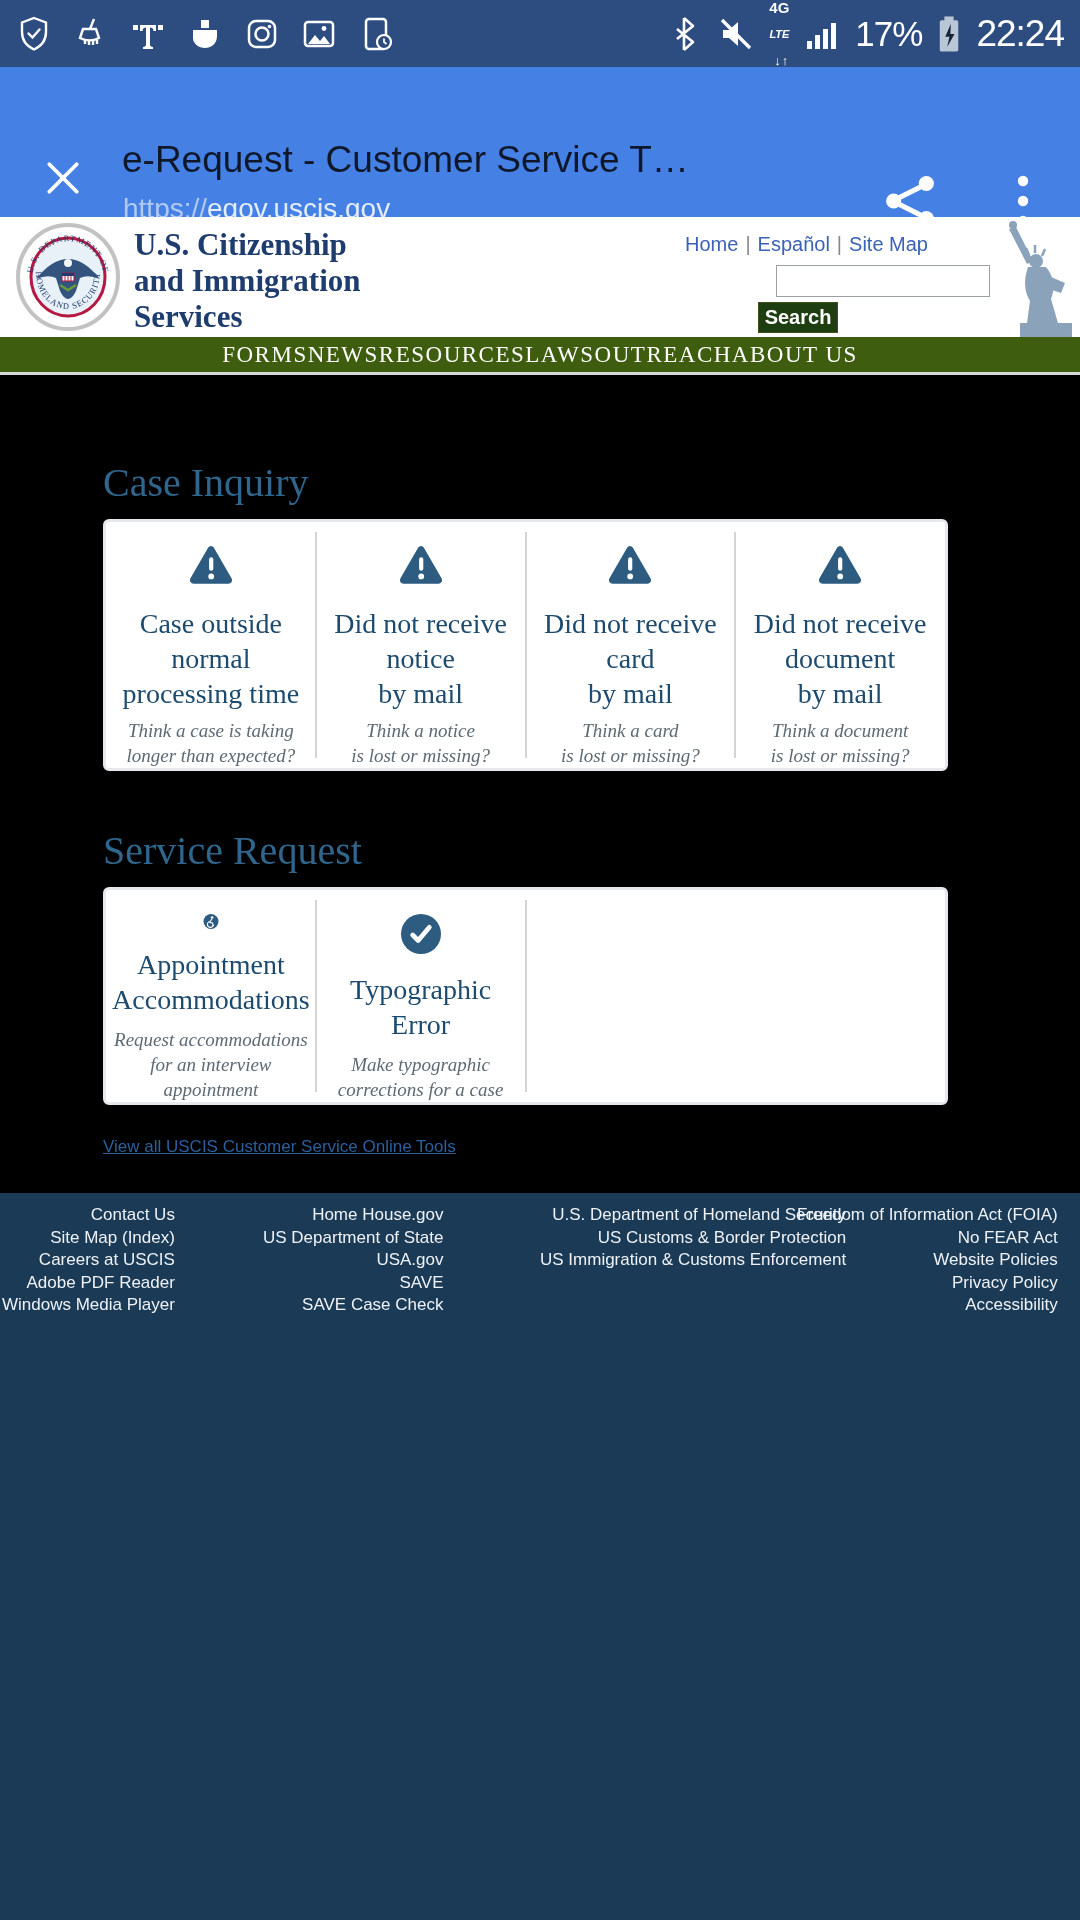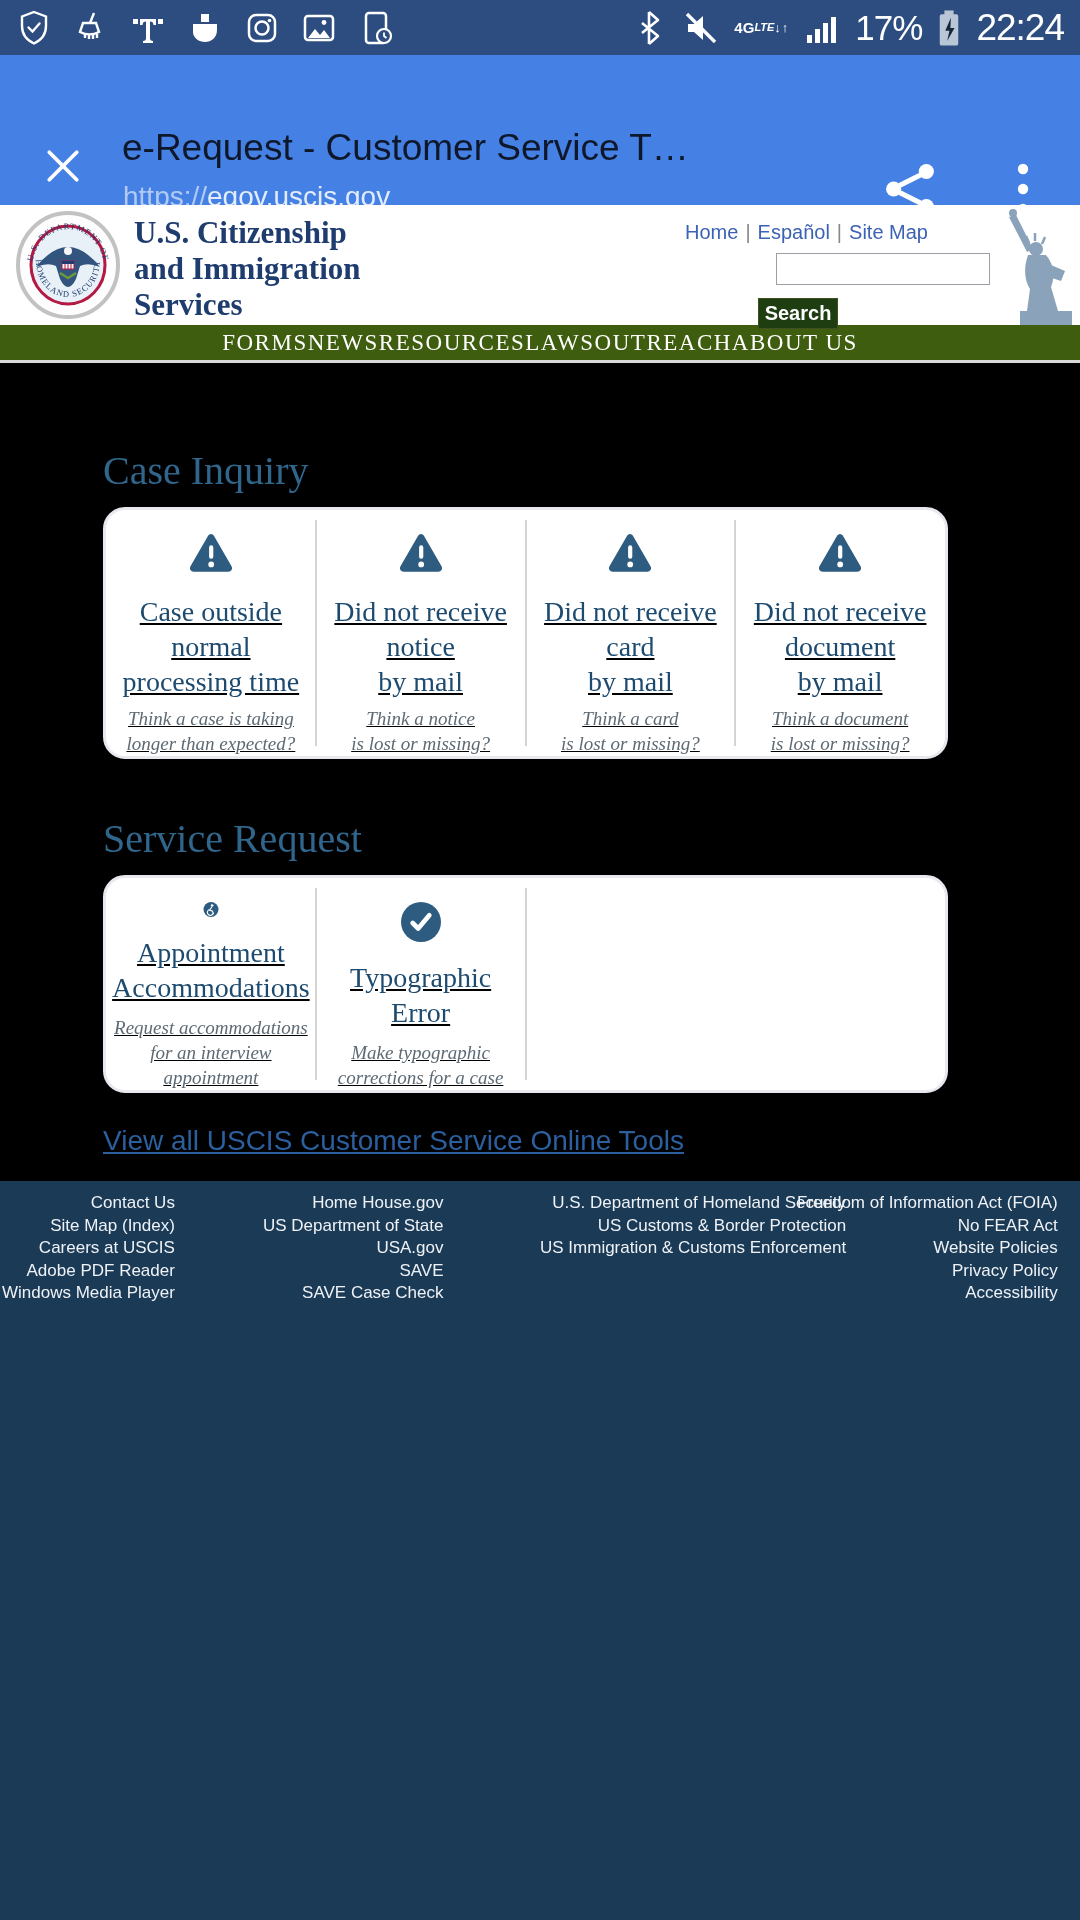--- a/index.html
+++ b/index.html
@@ -20,7 +20,7 @@
   .sb-ic { width:36px; height:36px; display:block; }
   .sb-pct { font-size:35px; letter-spacing:-1px; }
   .sb-time { font-size:37px; letter-spacing:-1px; }
-  .lte { display:flex; flex-direction:row; align-items:center; line-height:1; font-weight:bold; }
+  .lte { display:flex; flex-direction:column; align-items:flex-end; line-height:1; font-weight:bold;gap:14px; }
   .lte .g4 { font-size:15px; }
   .lte .lt { font-size:11px; font-style:italic; }
   .lte .ar { font-size:13px; font-weight:normal; letter-spacing:1px; }

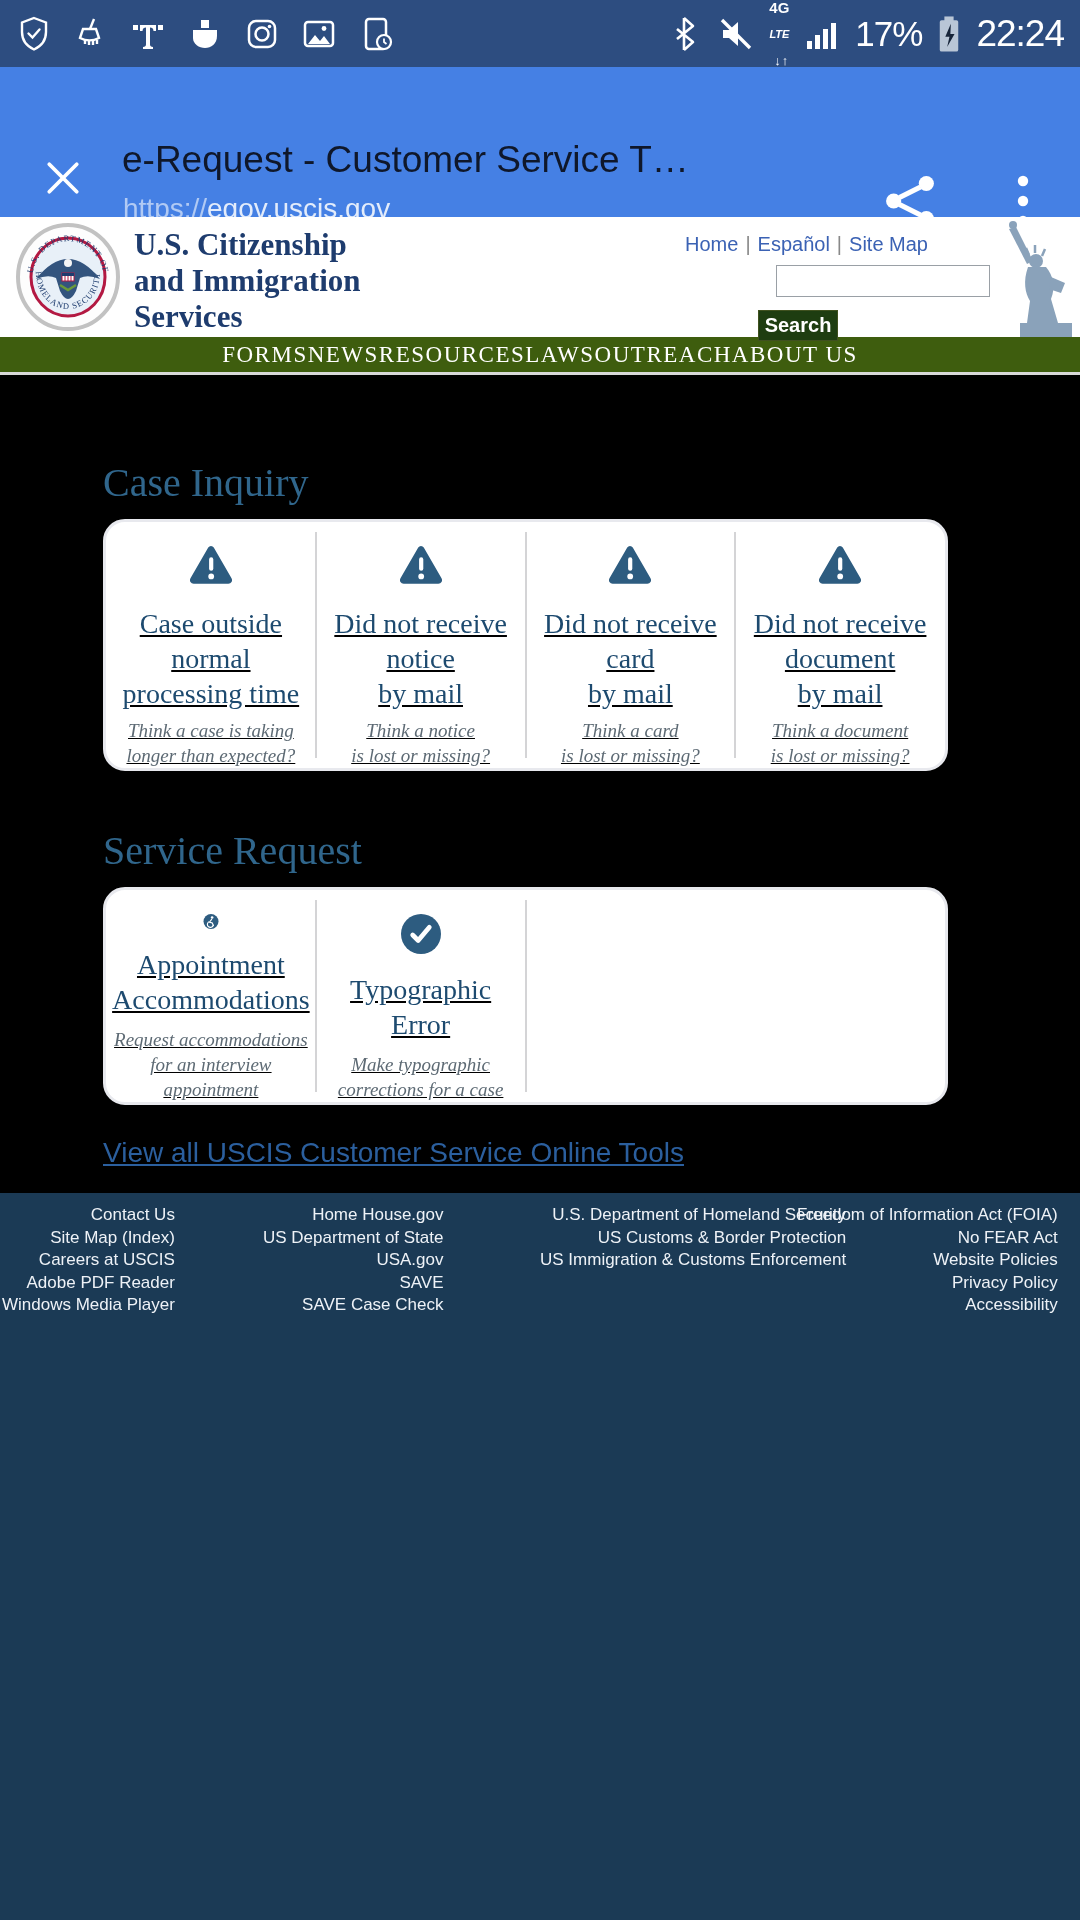--- a/index.html
+++ b/index.html
@@ -45,7 +45,7 @@
   .header-links .sep { color:#888; padding:0 7px; }
   .search-input { position:absolute; top:48px; right:90px; width:214px; height:32px;
                   border:1px solid #9aa0a6; background:#fff; font-size:20px; padding:0 8px; }
-  .search-btn { position:absolute; top:93px; right:242px; width:80px; height:31px;
+  .search-btn { position:absolute; top:85px; right:242px; width:80px; height:31px;
                 background:#1e3d11; color:#fff; font-weight:bold; font-size:20px;
                 border:1px solid #40511f; display:flex; align-items:center; justify-content:center; cursor:pointer; }
   .statue { position:absolute; right:0; top:2px; }

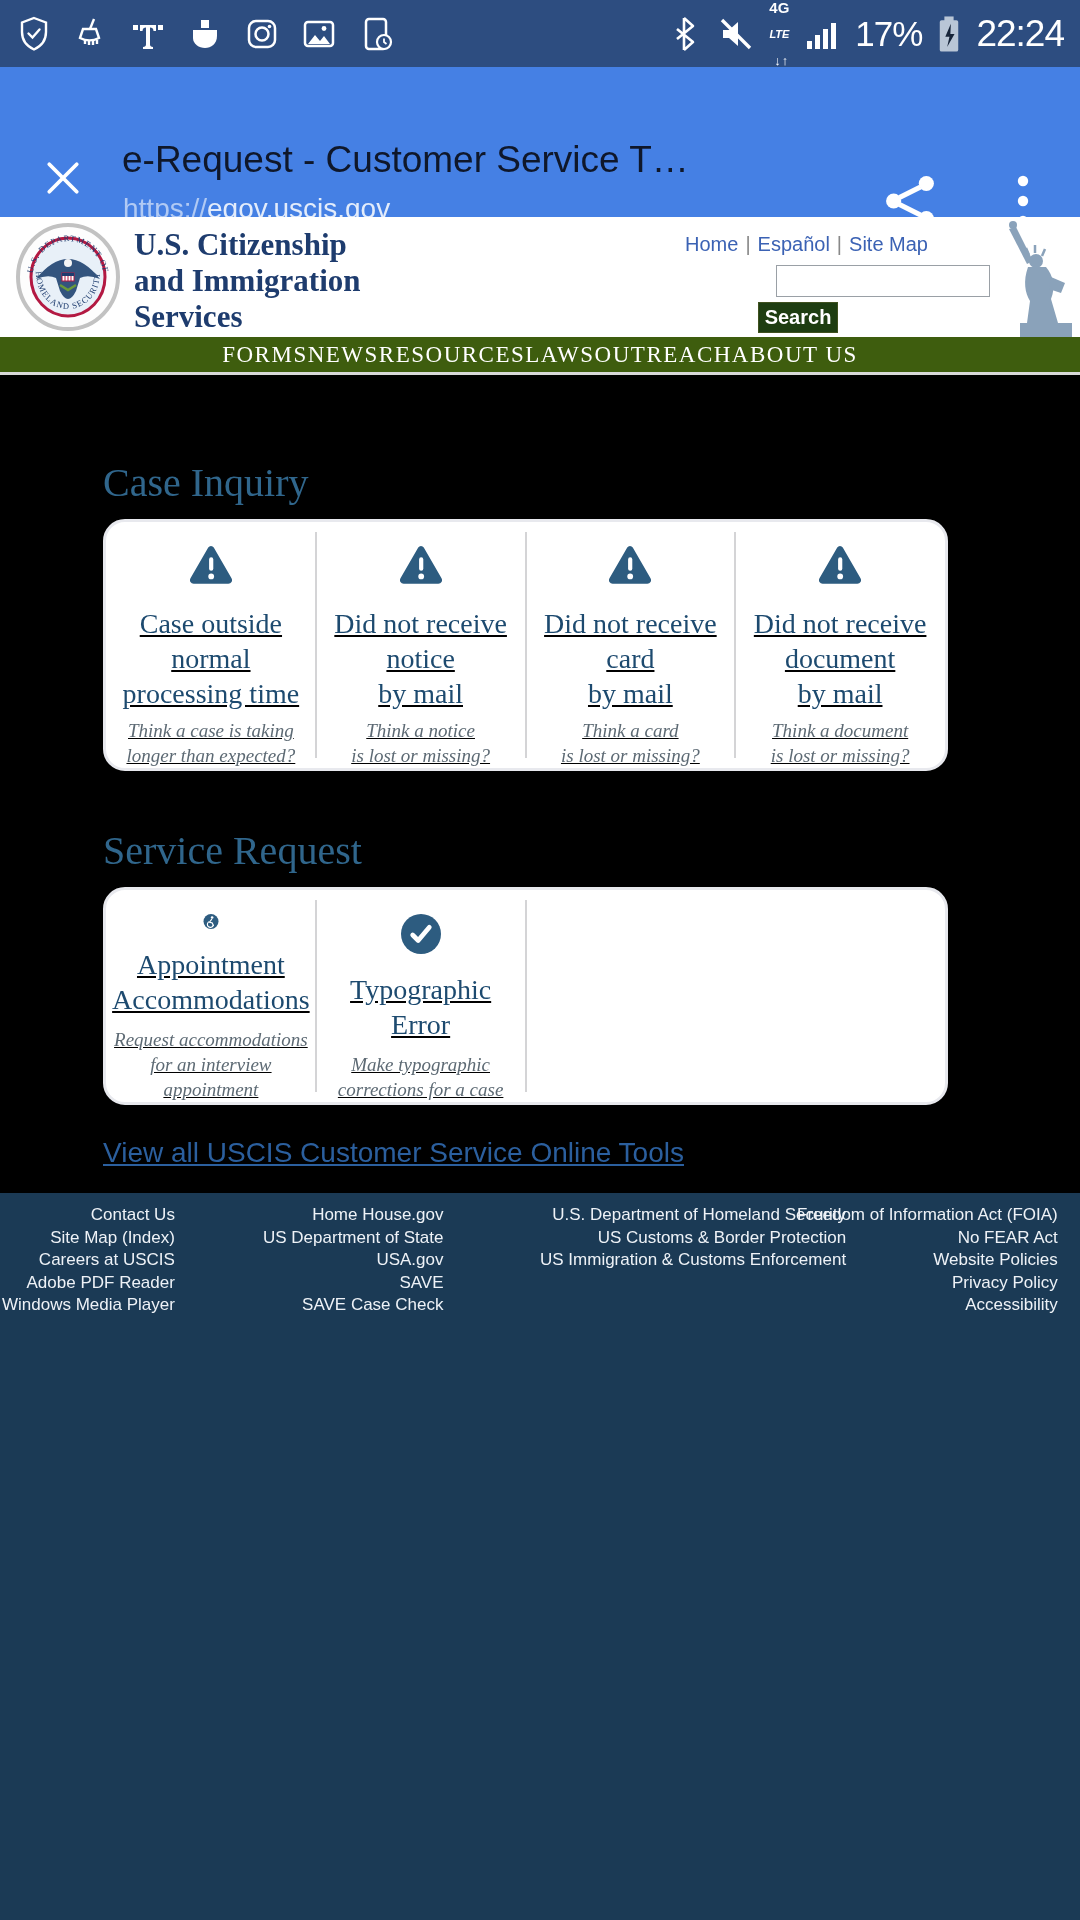--- a/index.html
+++ b/index.html
@@ -62,8 +62,8 @@
                    font-size:40px; color:#30668c; }
   .t-case { margin-top:84px; }
   .t-service { margin-top:56px; }
-  .card { margin-top:13px; border:3px solid #e8e9ee; border-radius:22px;
-          background:#fff; display:flex;text-decoration:underline; }
+  .card { margin-top:13px; border:3px solid #e8e9ee; border-radius:6px;
+          background:#fff; display:flex; }
   .card1 { height:252px; }
   .card2 { height:218px; }
   .cell { width:25%; position:relative; display:flex; flex-direction:column;

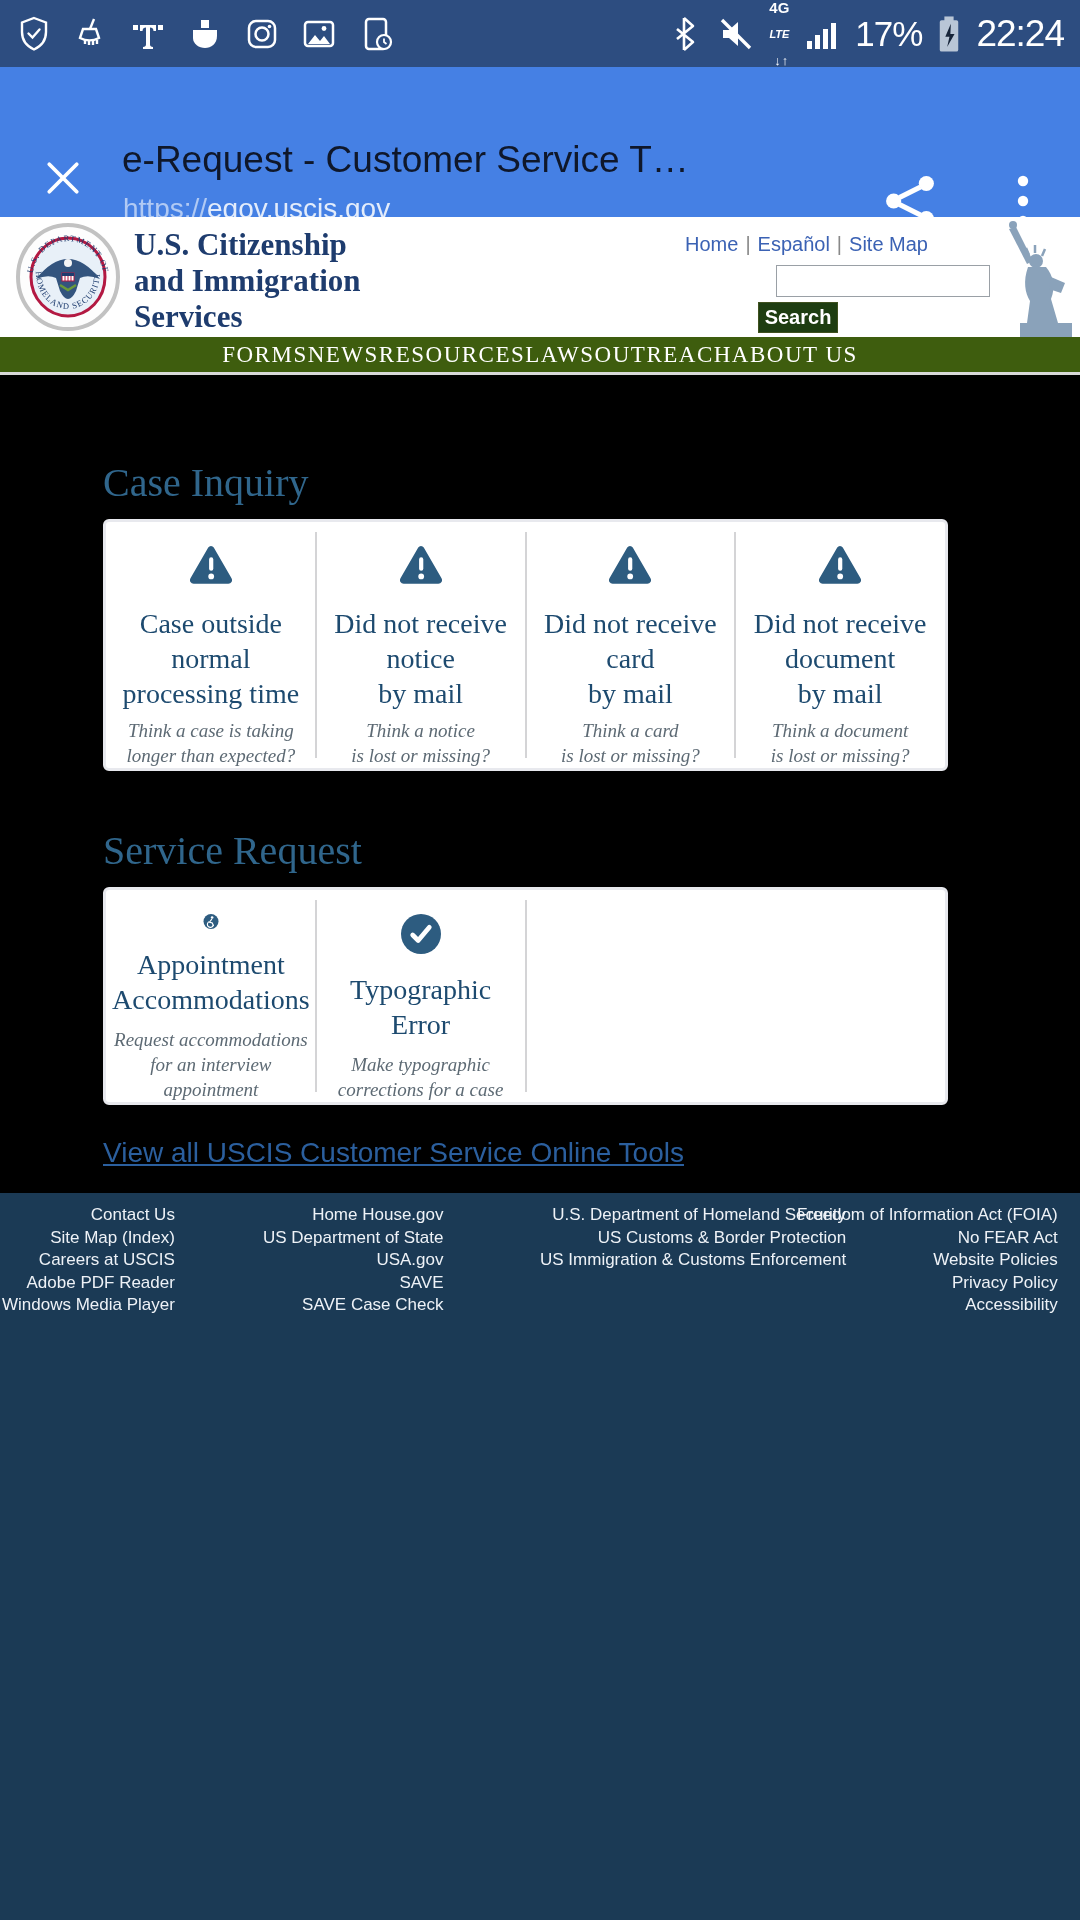--- a/index.html
+++ b/index.html
@@ -81,7 +81,7 @@
   .cell-sub { font-family:"Liberation Serif", serif; font-style:italic; font-size:19px;
               line-height:25px; color:#5d6a74; white-space:pre-line; margin-top:7px; }
   .card2 .cell-sub { margin-top:10px; }
-  .view-all { display:inline-block; margin-top:32px; font-size:28px; color:#2b5f9e;
+  .view-all { display:inline-block; margin-top:32px; font-size:17px; color:#2b5f9e;
               text-decoration:underline; cursor:pointer; }
 
   

